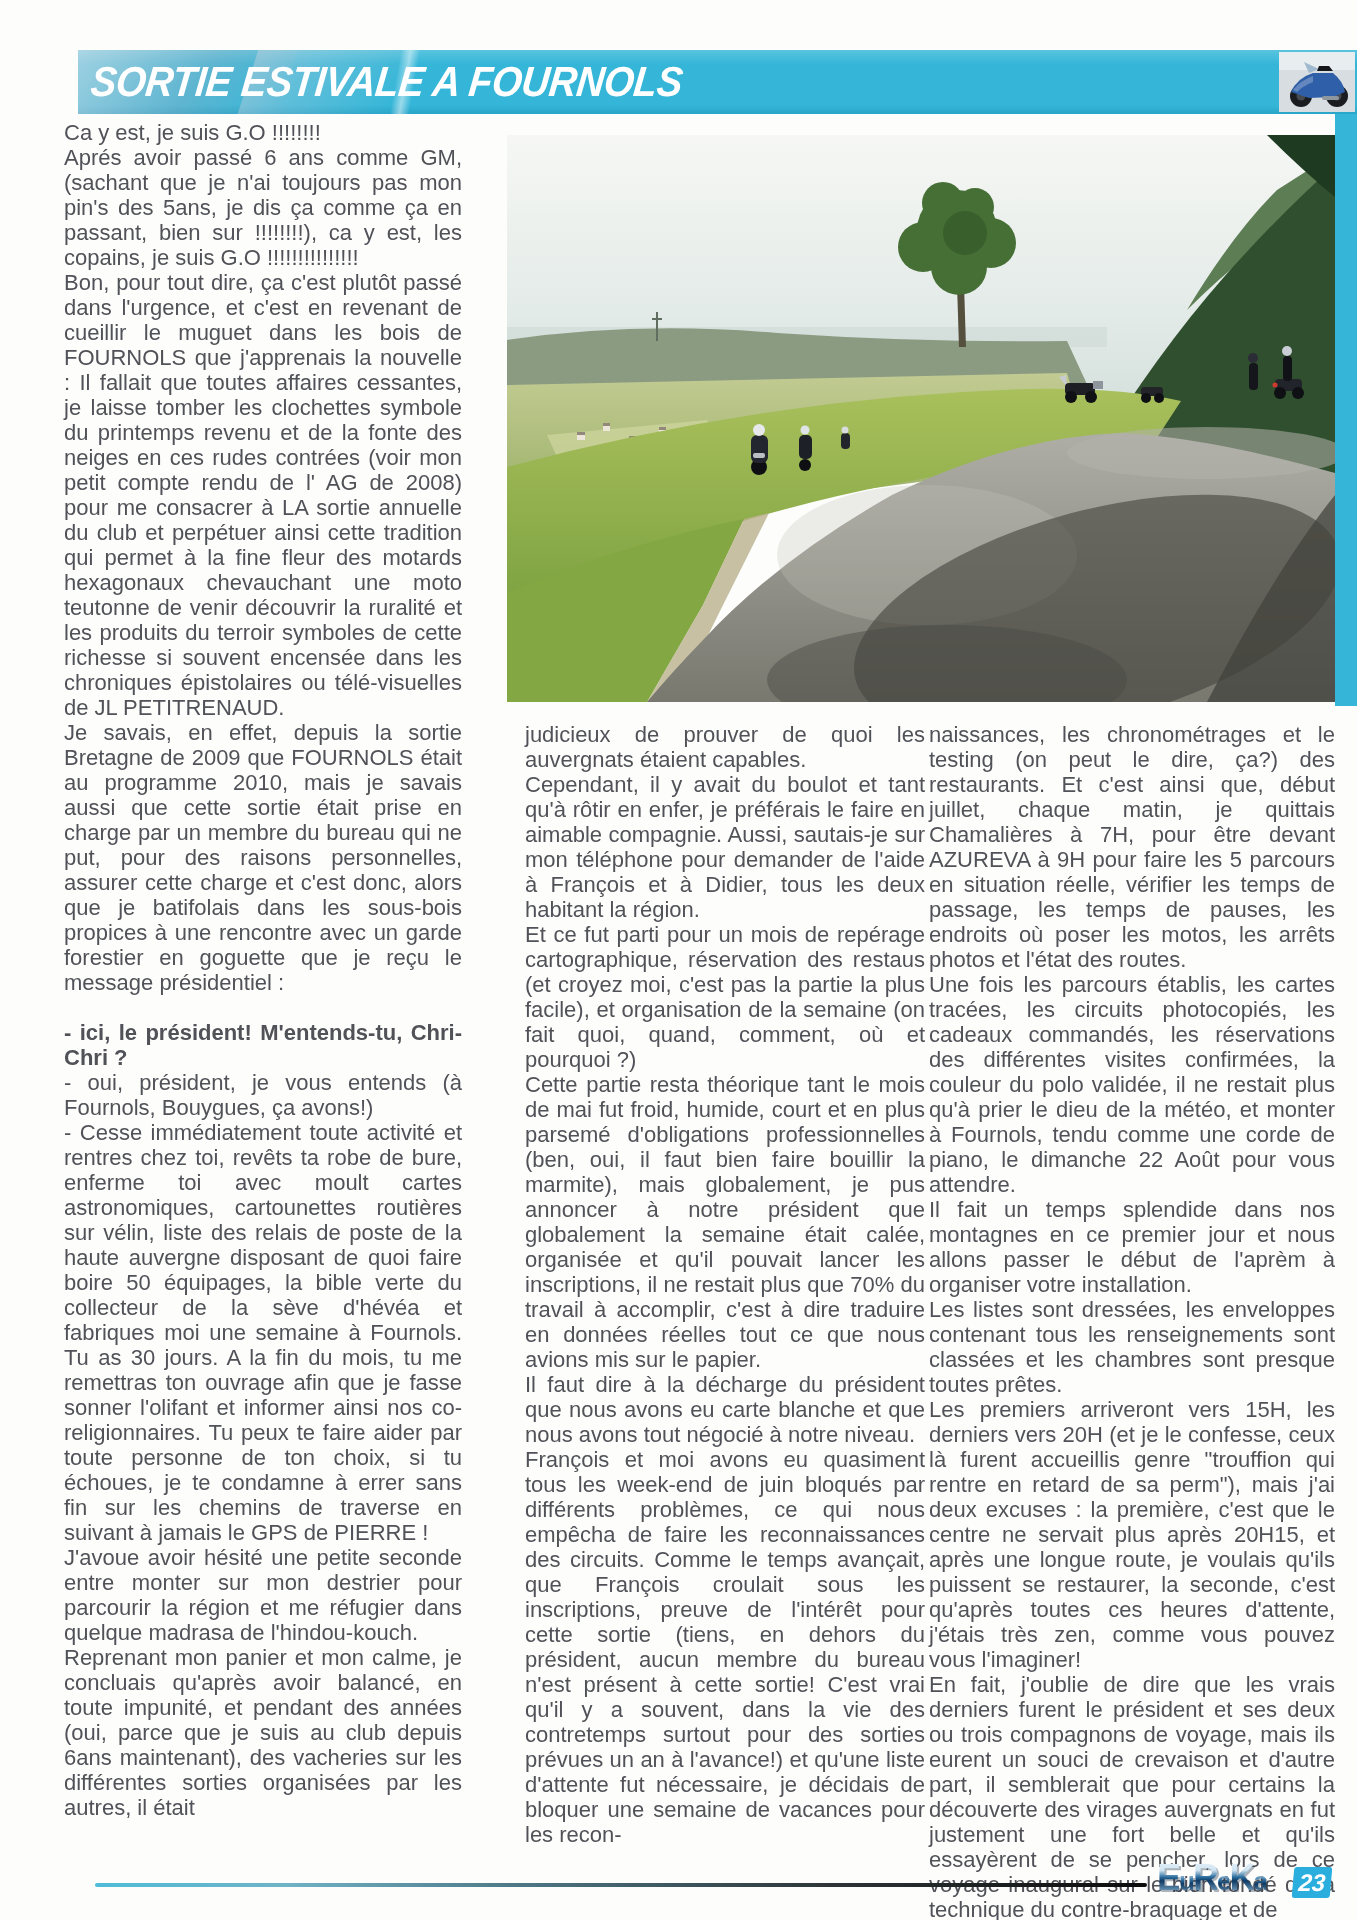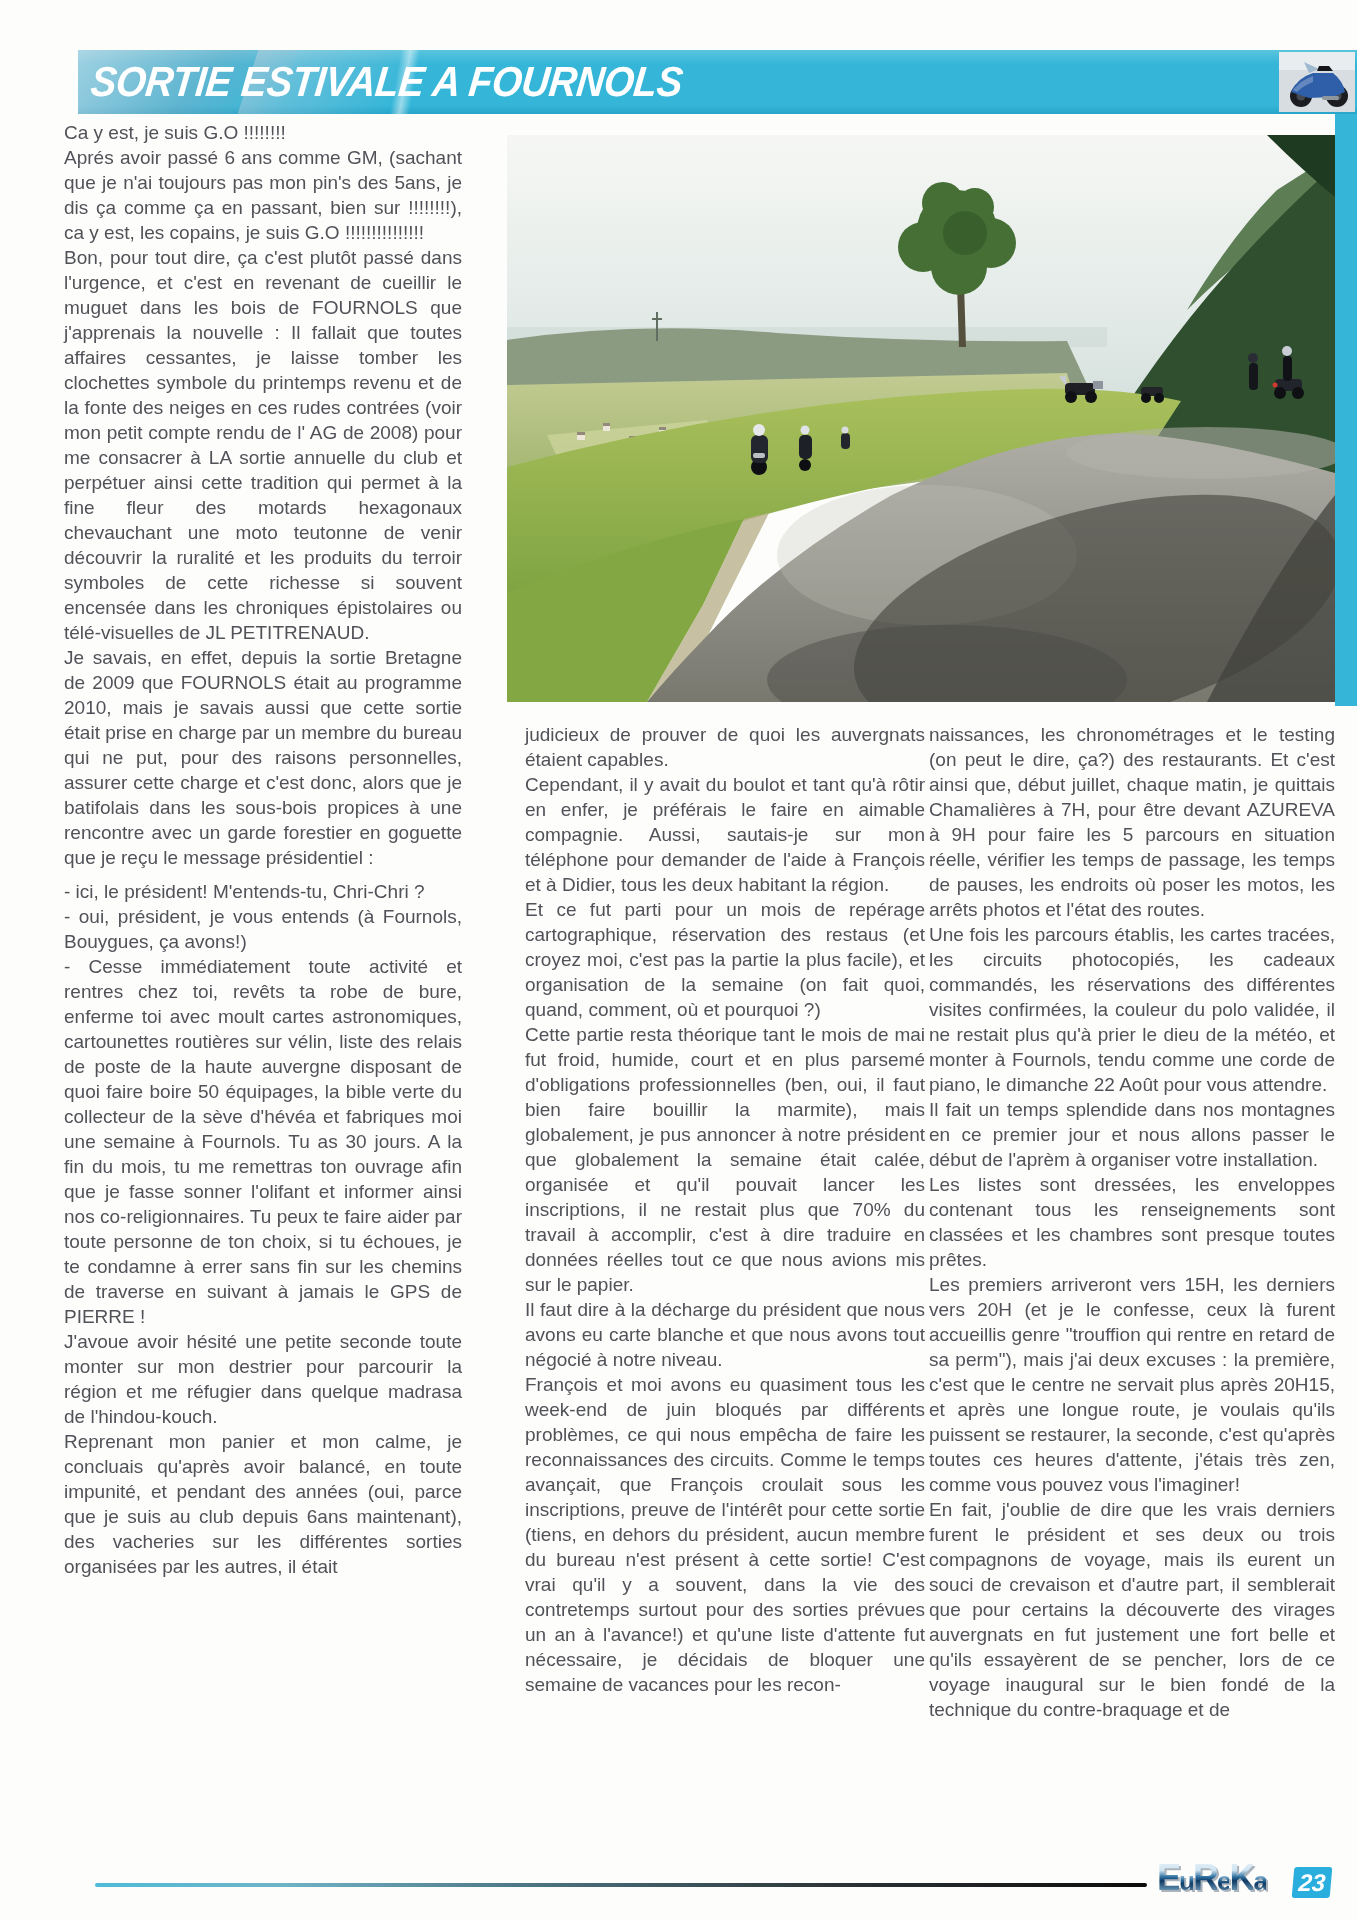--- a/index.html
+++ b/index.html
@@ -27,7 +27,7 @@
   .photo svg{display:block;width:100%;height:100%;}
 
   
-  .col{position:absolute;font-size:19px;line-height:25px;text-align:justify;}
+  .col{position:absolute;font-size:22px;line-height:25px;text-align:justify;}
   .col1{left:64px;top:120px;width:398px;}
   .col2{left:525px;top:722px;width:400px;}
   .col3{left:929px;top:722px;width:406px;}

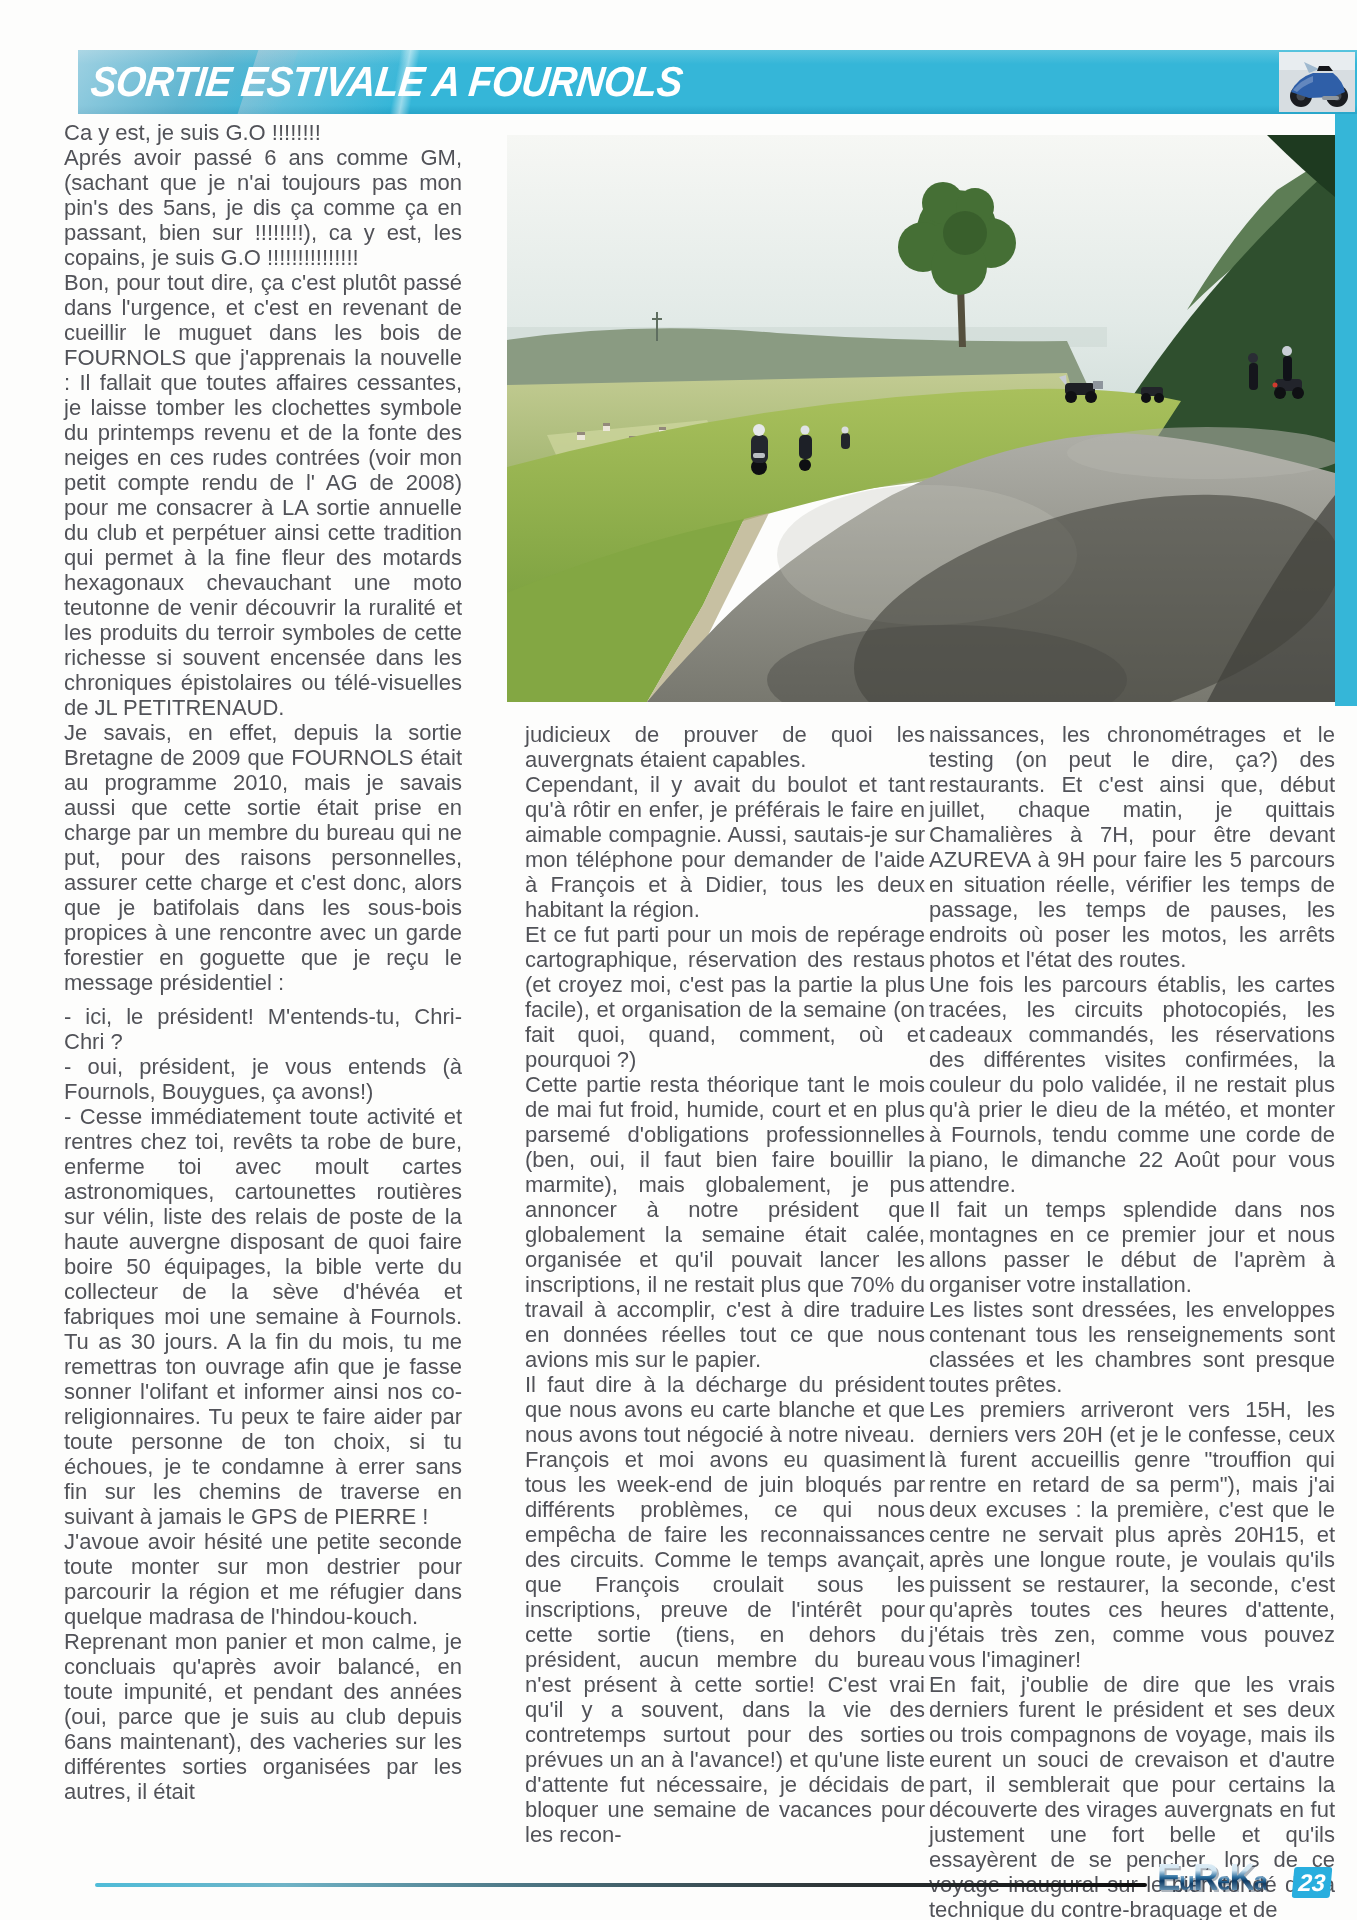--- a/index.html
+++ b/index.html
@@ -32,7 +32,7 @@
   .col2{left:525px;top:722px;width:400px;}
   .col3{left:929px;top:722px;width:406px;}
   .para{margin:0;}
-  .para.sp{margin-top:9px;}
+  .para.sp{margin-top:25px;font-weight:bold;}
 
   
   .footer-rule{position:absolute;left:95px;top:1883px;width:1052px;height:4px;

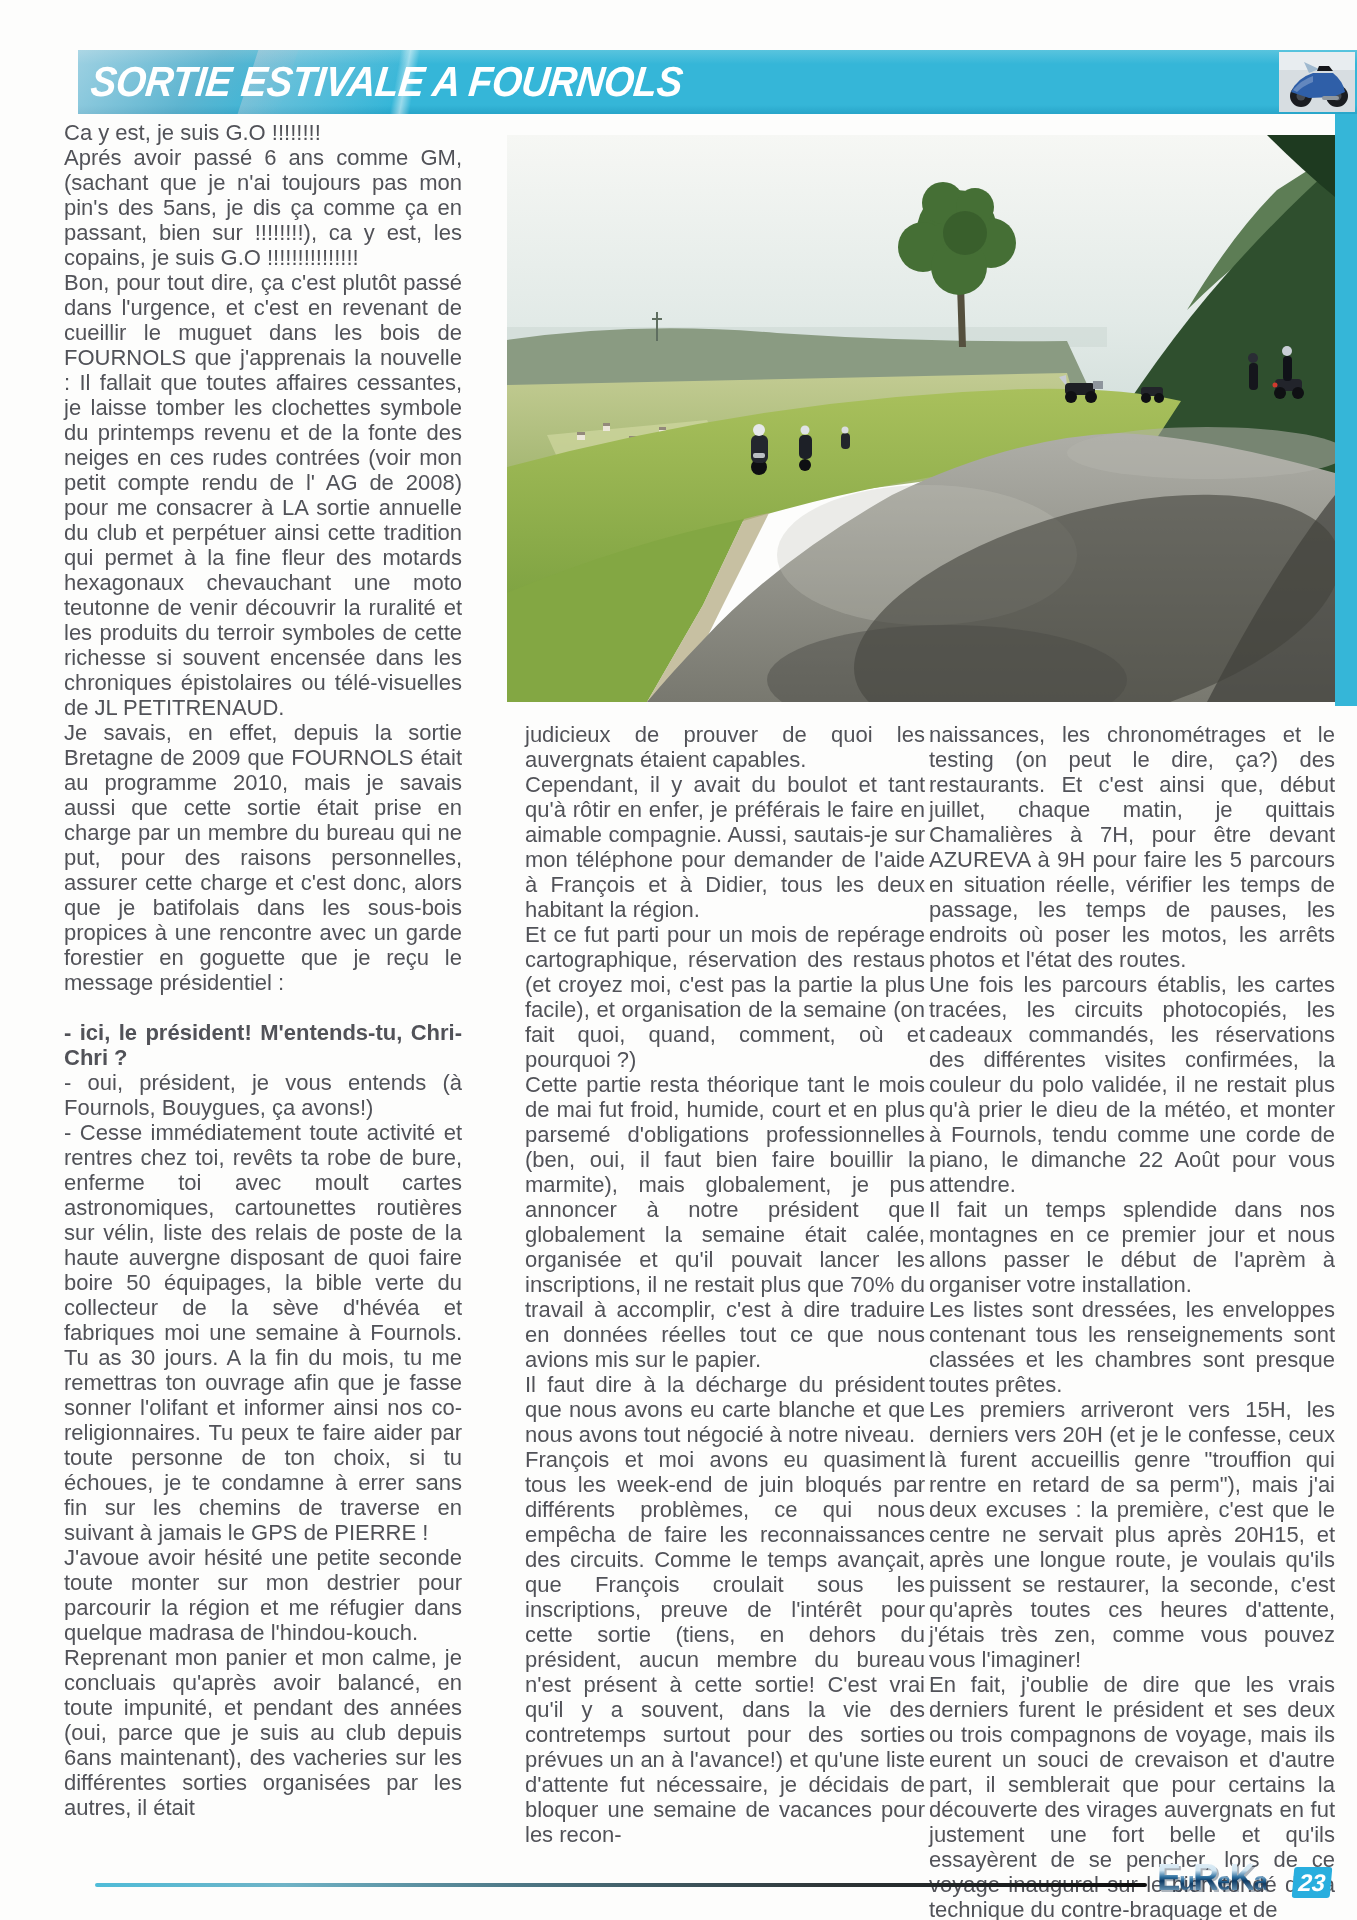--- a/index.html
+++ b/index.html
@@ -231,7 +231,7 @@
         <p class="para sp">- ici, le président! M'entends-tu, Chri-Chri ?</p>
         <p class="para">- oui, président, je vous entends (à Fournols, Bouygues, ça avons!)</p>
         <p class="para">- Cesse immédiatement toute activité et rentres chez toi, revêts ta robe de bure, enferme toi avec moult cartes astronomiques, cartounettes routières sur vélin, liste des relais de poste de la haute auvergne disposant de quoi faire boire 50 équipages, la bible verte du collecteur de la sève d'hévéa et fabriques moi une semaine à Fournols. Tu as 30 jours. A la fin du mois, tu me remettras ton ouvrage afin que je fasse sonner l'olifant et informer ainsi nos co-religionnaires. Tu peux te faire aider par toute personne de ton choix, si tu échoues, je te condamne à errer sans fin sur les chemins de traverse en suivant à jamais le GPS de PIERRE !</p>
-        <p class="para">J'avoue avoir hésité une petite seconde toute monter sur mon destrier pour parcourir la région et me réfugier dans quelque madrasa de l'hindou-kouch.</p>
+        <p class="para">J'avoue avoir hésité une petite seconde entre monter sur mon destrier pour parcourir la région et me réfugier dans quelque madrasa de l'hindou-kouch.</p>
         <p class="para">Reprenant mon panier et mon calme, je concluais qu'après avoir balancé, en toute impunité, et pendant des années (oui, parce que je suis au club depuis 6ans maintenant), des vacheries sur les différentes sorties organisées par les autres, il était</p>
       </section>
     <section class="col col2">

